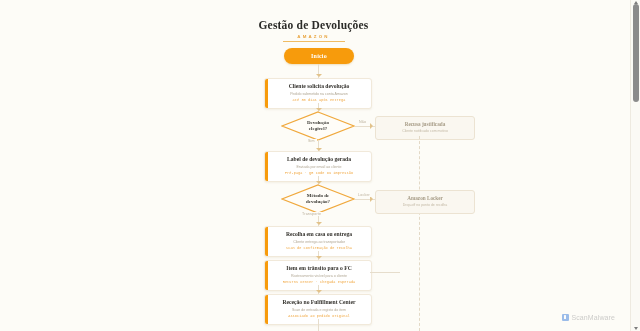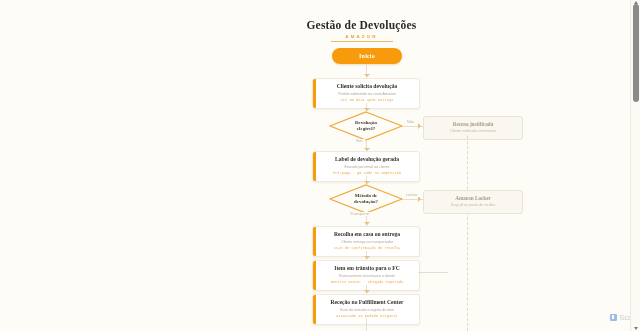--- a/index.html
+++ b/index.html
@@ -12,7 +12,6 @@
   .page{
     position:absolute;inset:0;
     overflow:hidden;
-    margin-left:48px;
   }
   .canvas{
     position:absolute;left:0;top:0;width:627px;height:331px;

